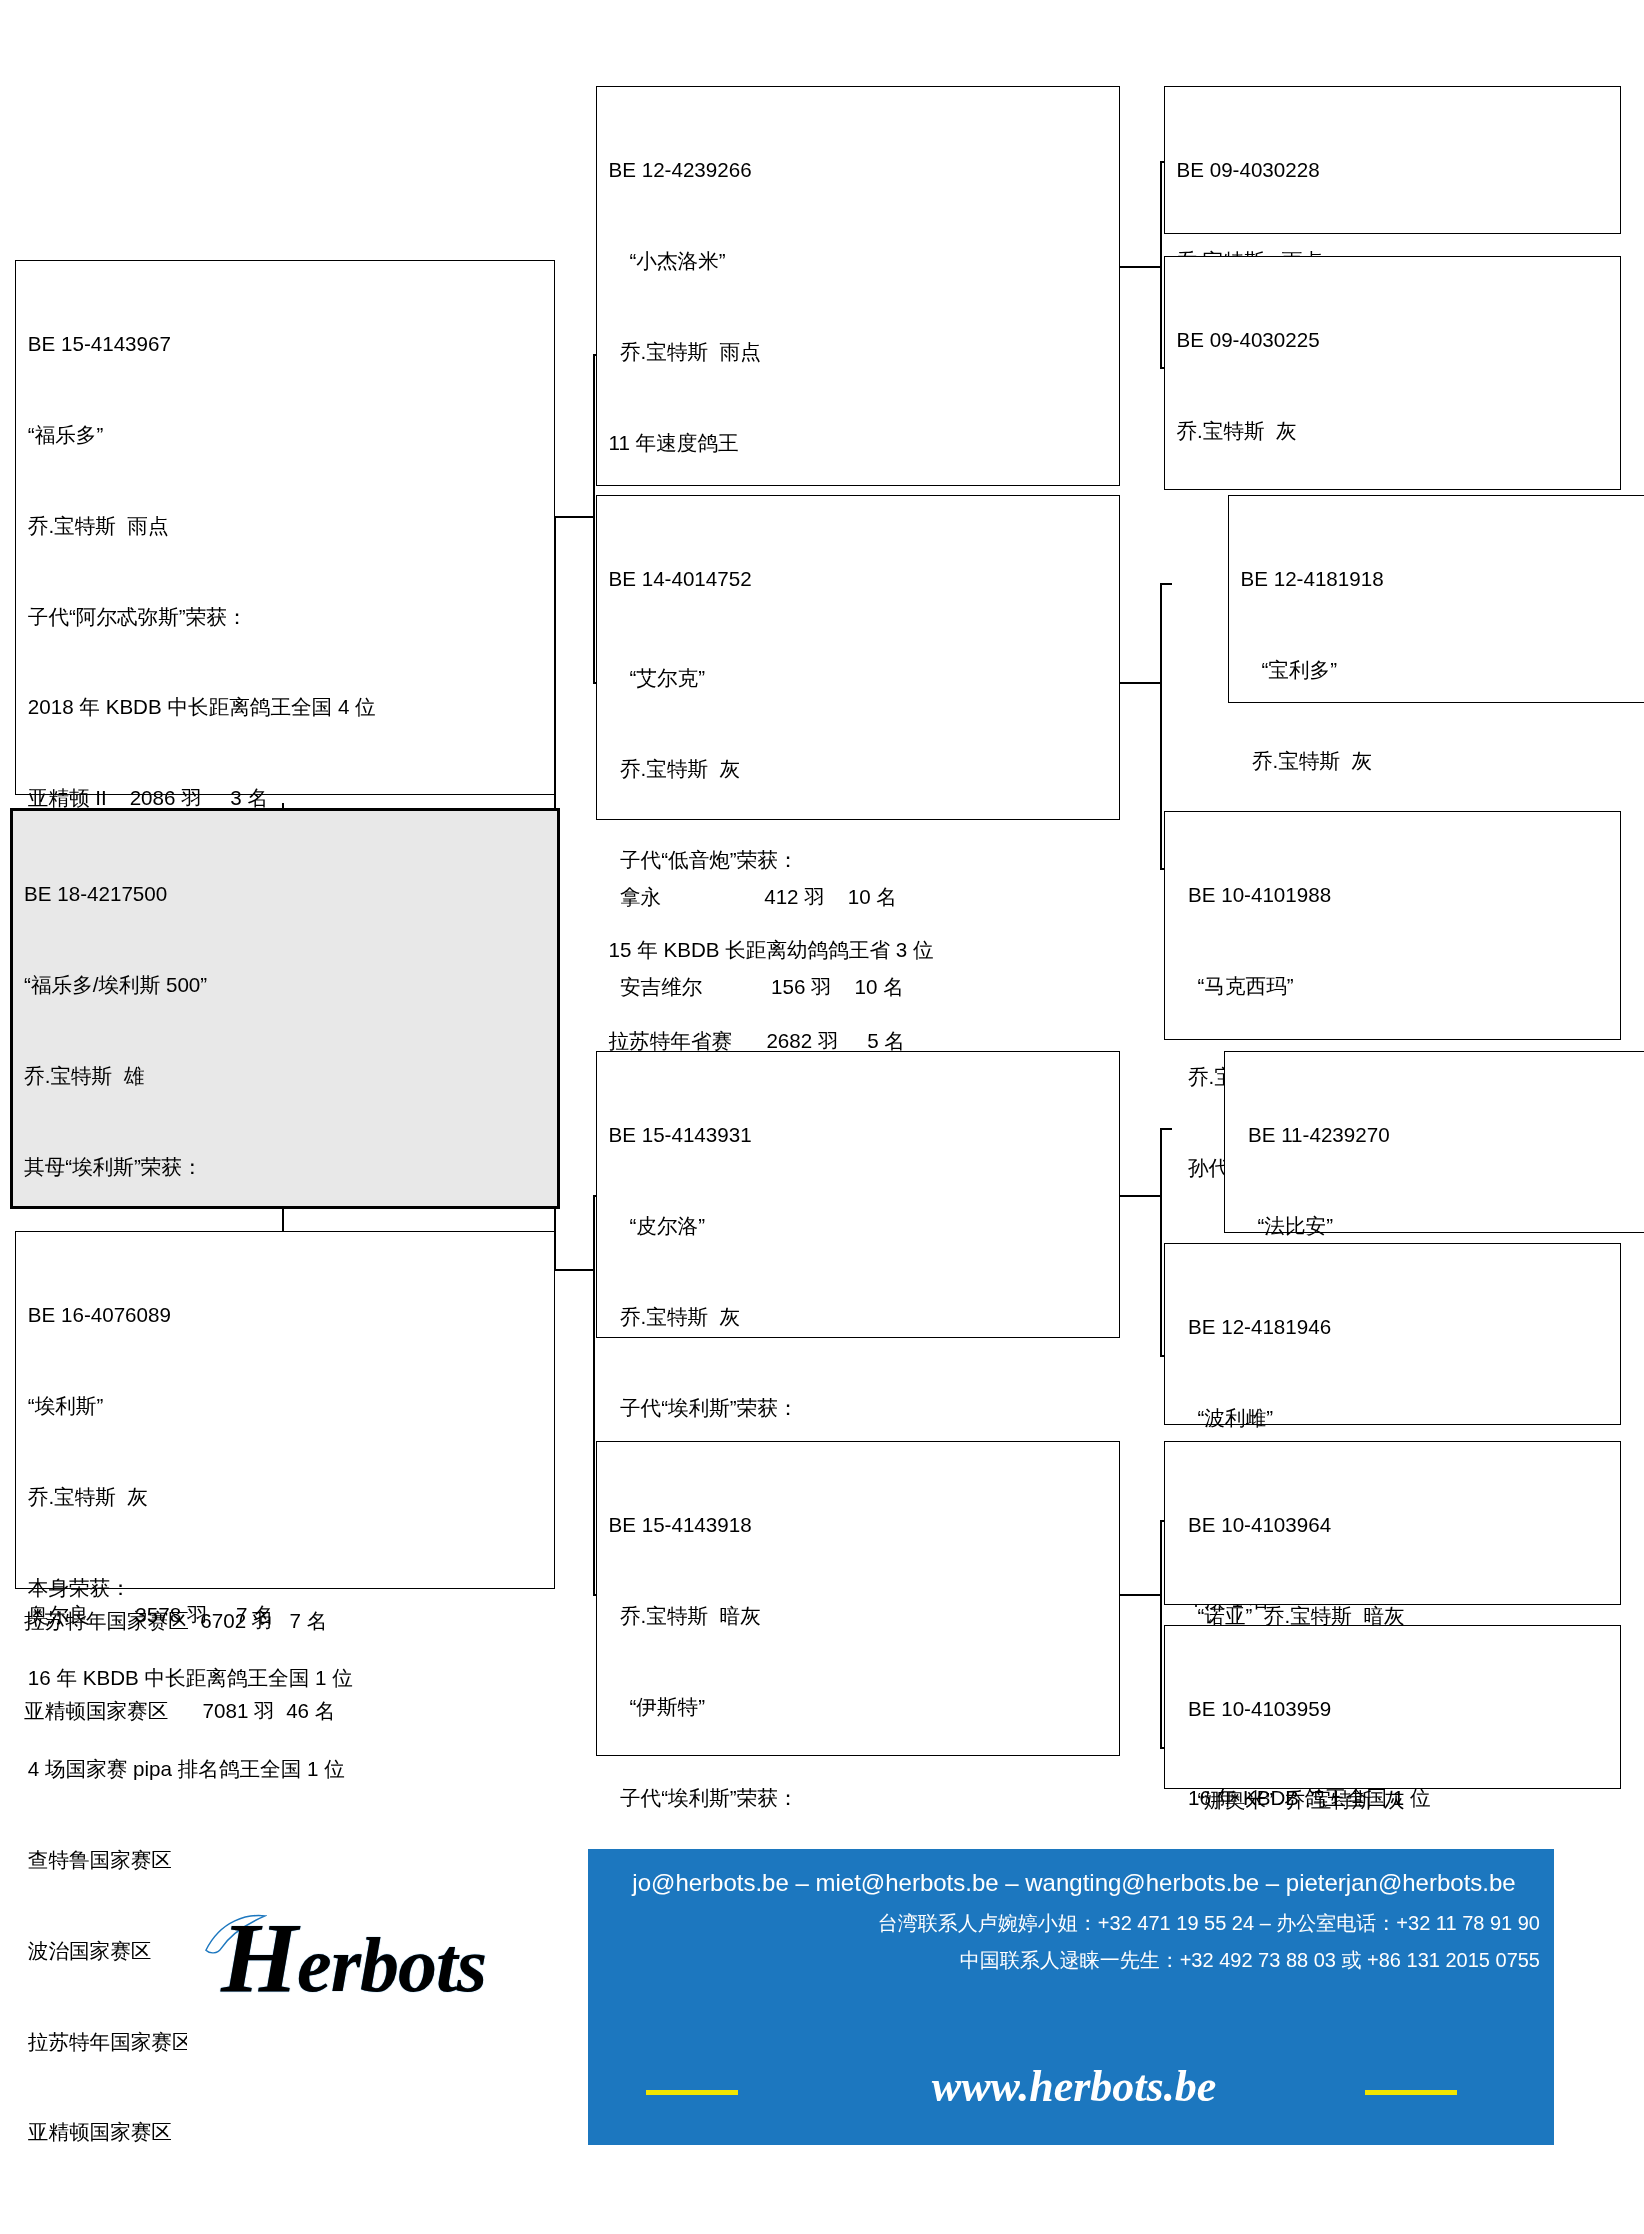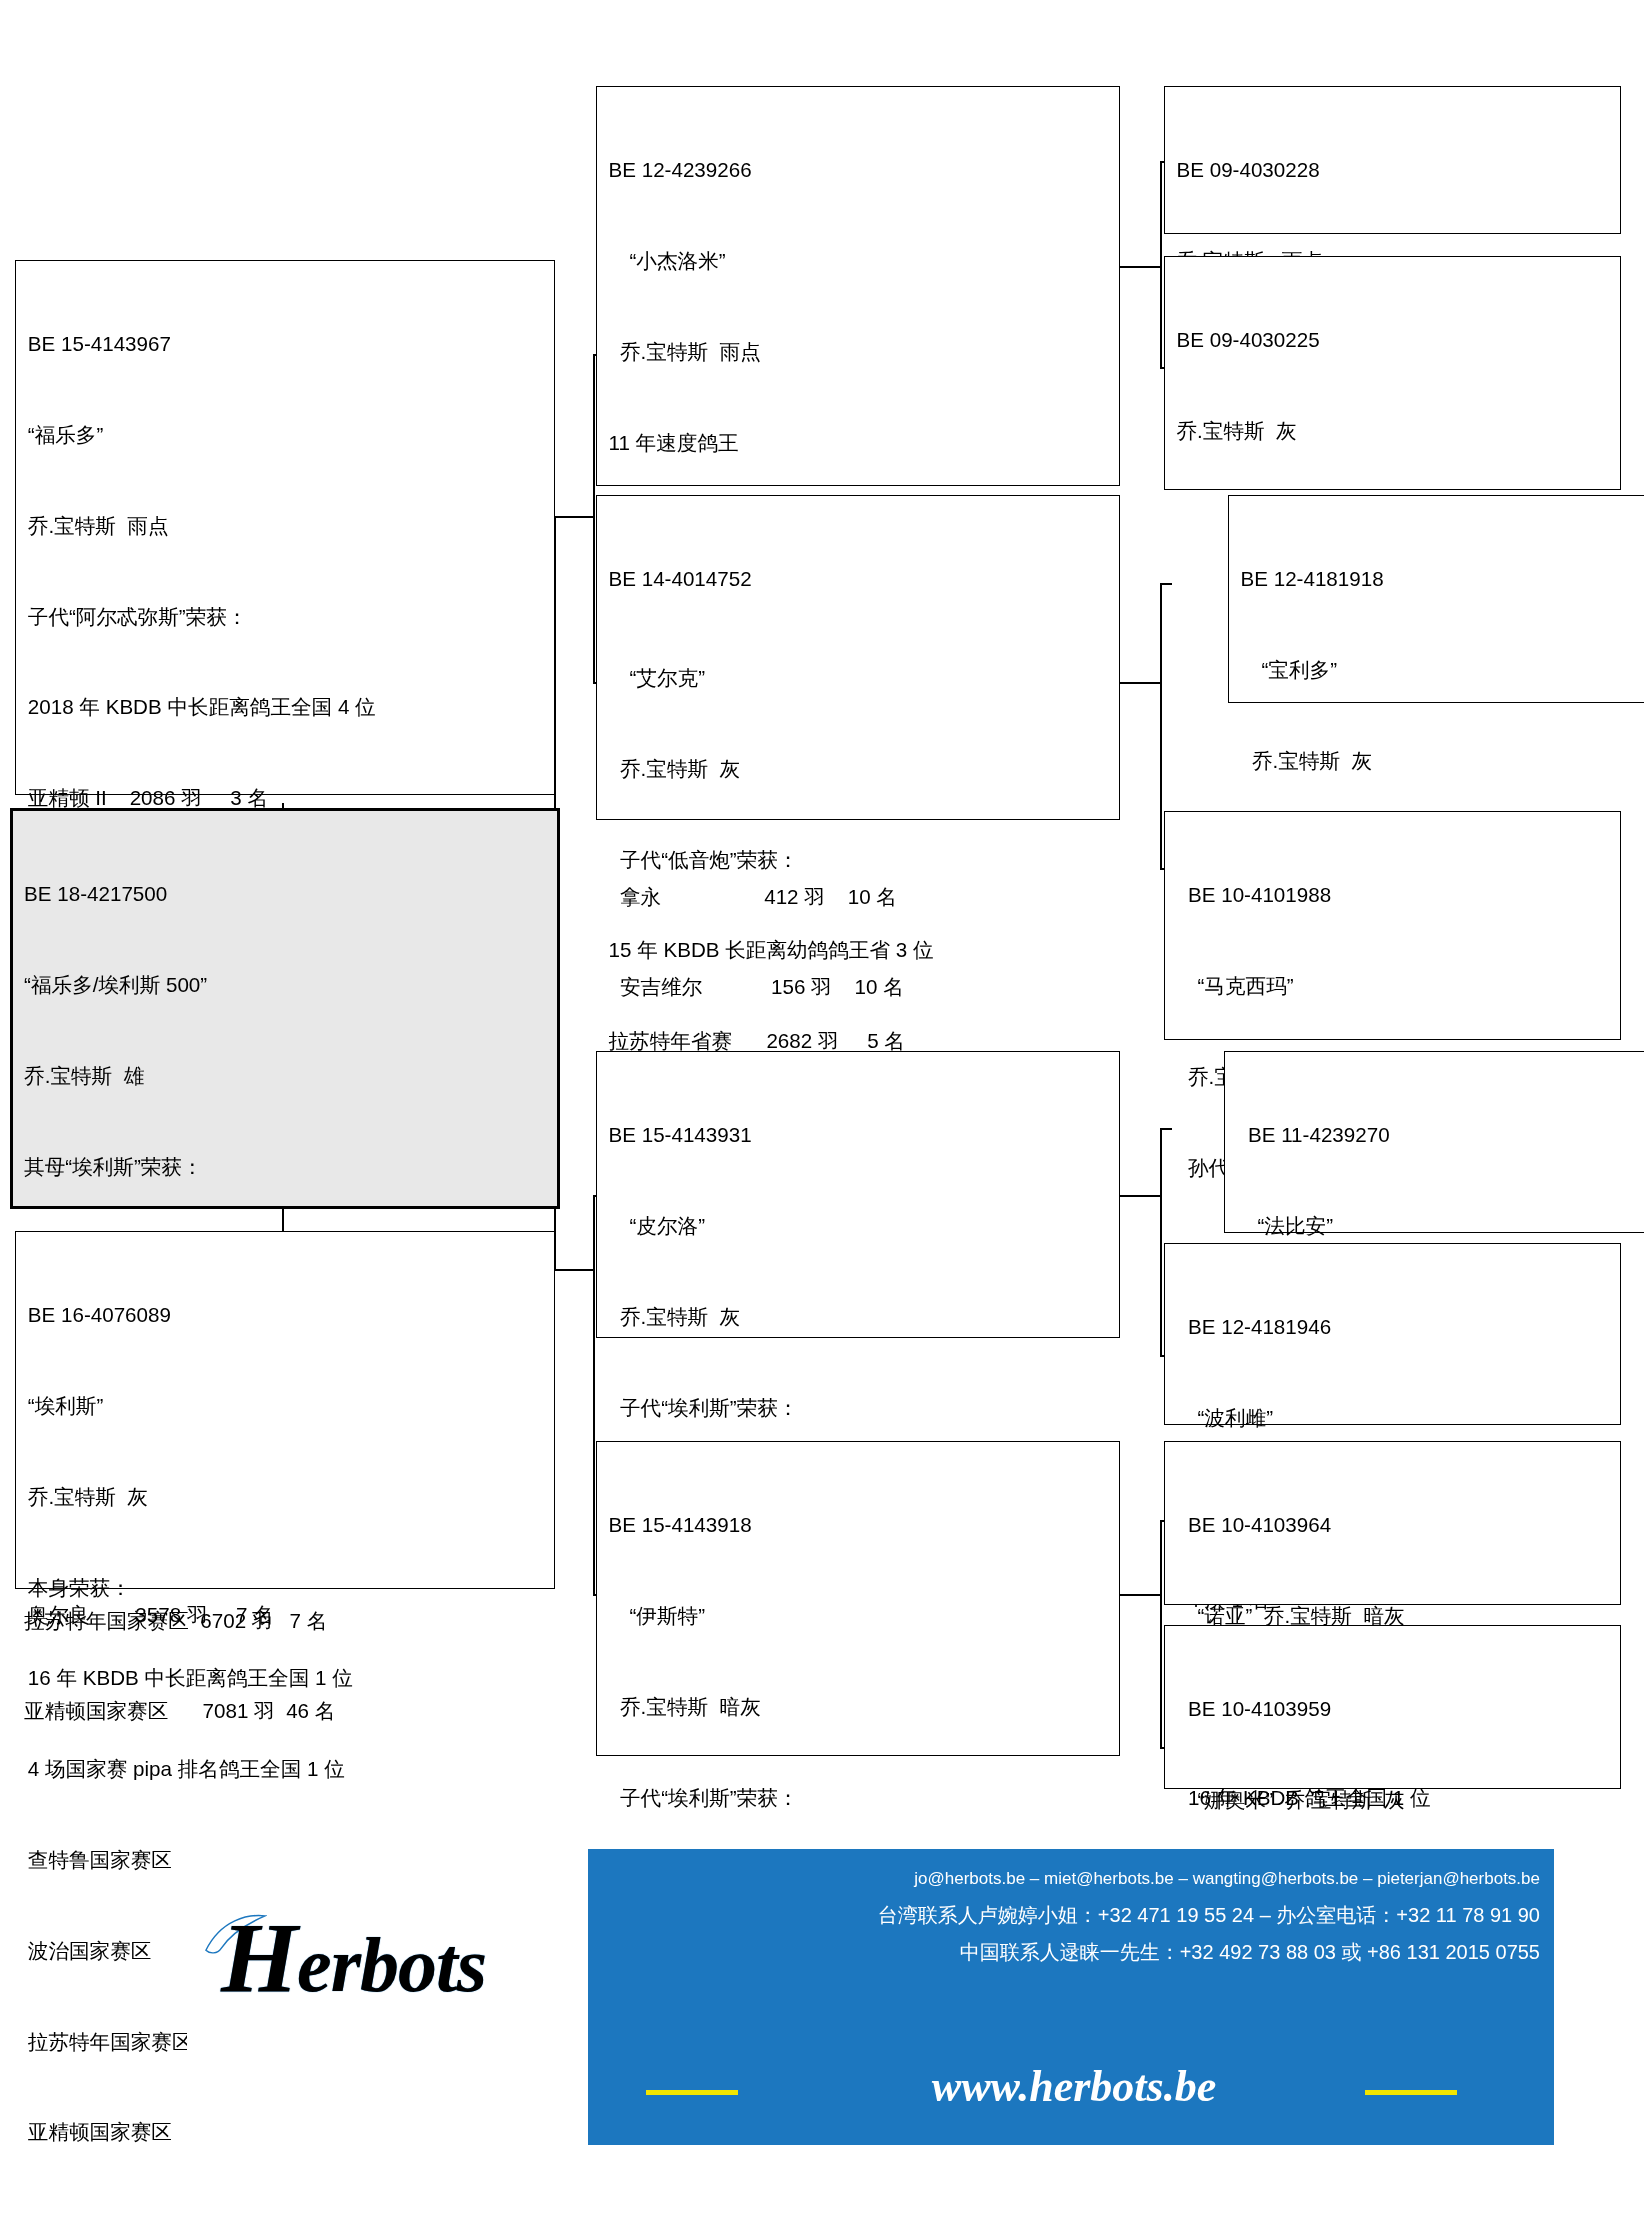--- a/index.html
+++ b/index.html
@@ -256,8 +256,8 @@
 
   <div class="box" style="left:596px; top:1441px; width:524px; height:315px;">
     <div>BE 15-4143918</div>
+    <div style="padding-left:11.5px;">乔.宝特斯  暗灰</div>
     <div style="padding-left:21px;">“伊斯特”</div>
-    <div style="padding-left:11.5px;">乔.宝特斯  暗灰</div>
     <div style="padding-left:11.5px;">子代“埃利斯”荣获：</div>
     <div>16 年中长距离 KBDB 鸽王全国 1 位</div>
     <div>4 场国家赛 pipa 排名鸽王全国 1 位</div>

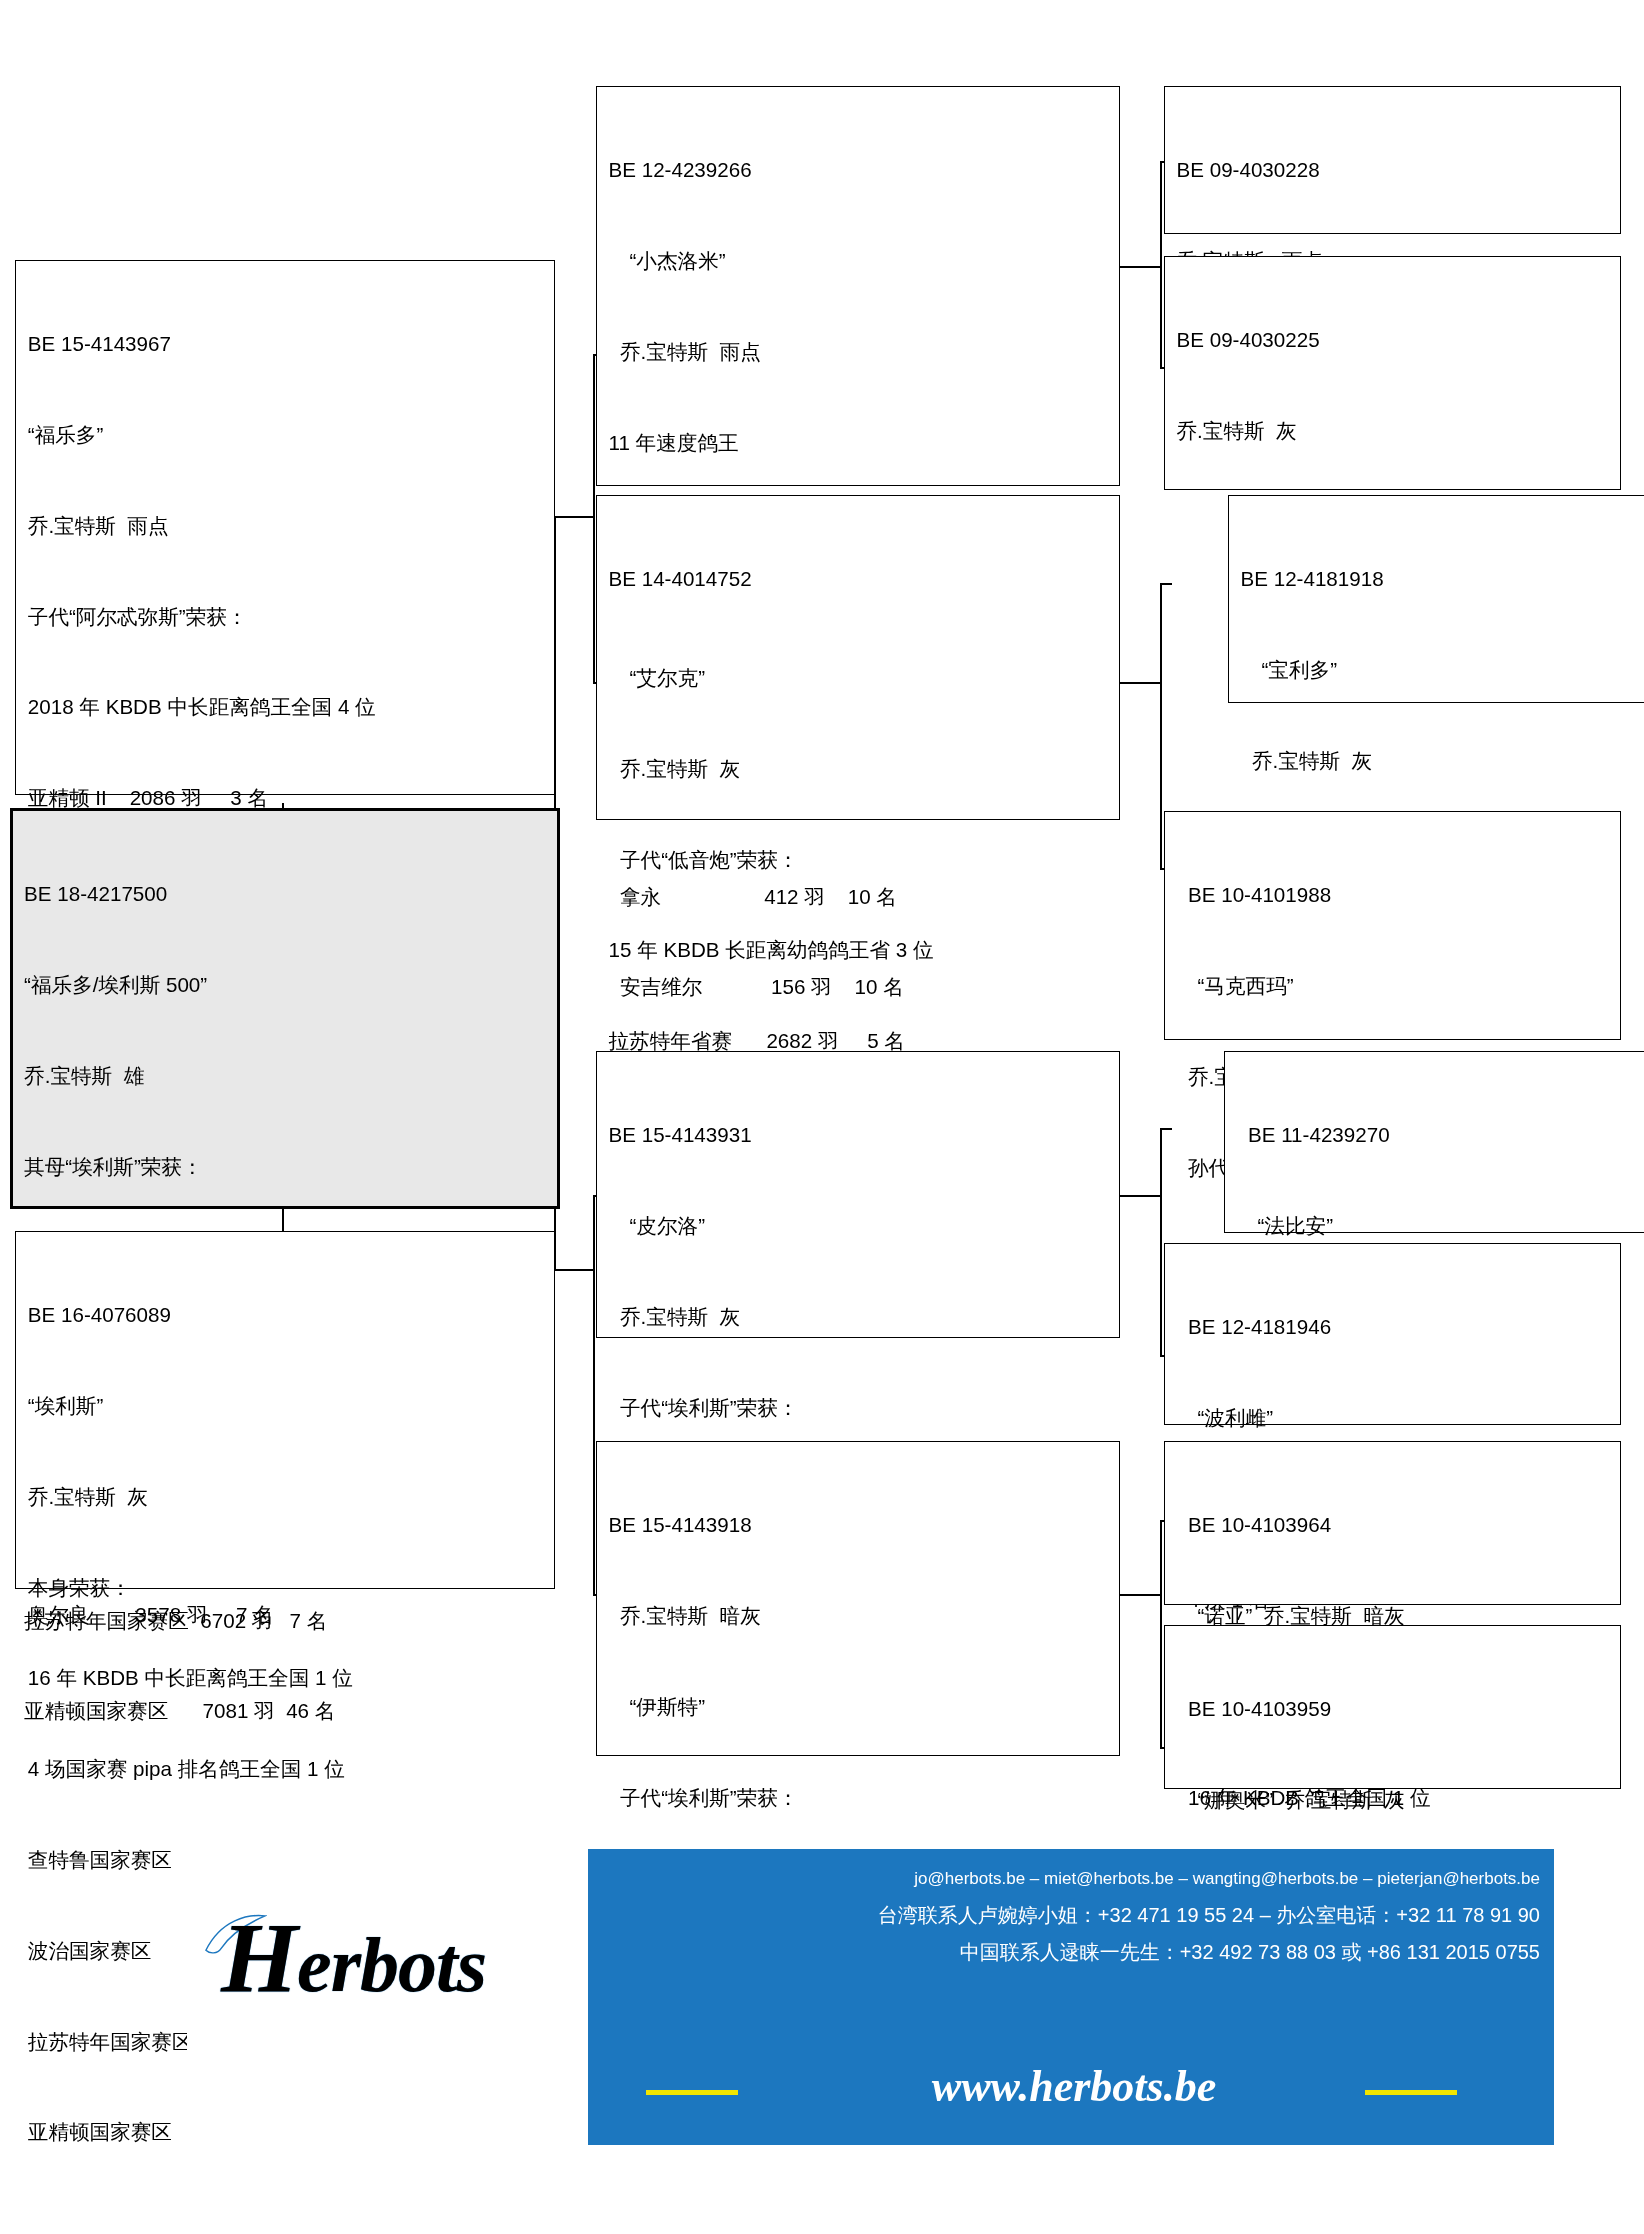--- a/index.html
+++ b/index.html
@@ -103,7 +103,7 @@
     margin-bottom: 15.3px;
     white-space: pre;
   }
-  .bl-row.r1 { text-align: right; font-size: 17px; }
+  .bl-row.r1 { text-align: center; font-size: 24px; }
   .bl-row.r2 { font-size: 20px; text-align: right; }
   .bl-row.r3 { font-size: 20px; text-align: right; }
   .bl-row.r4 {

